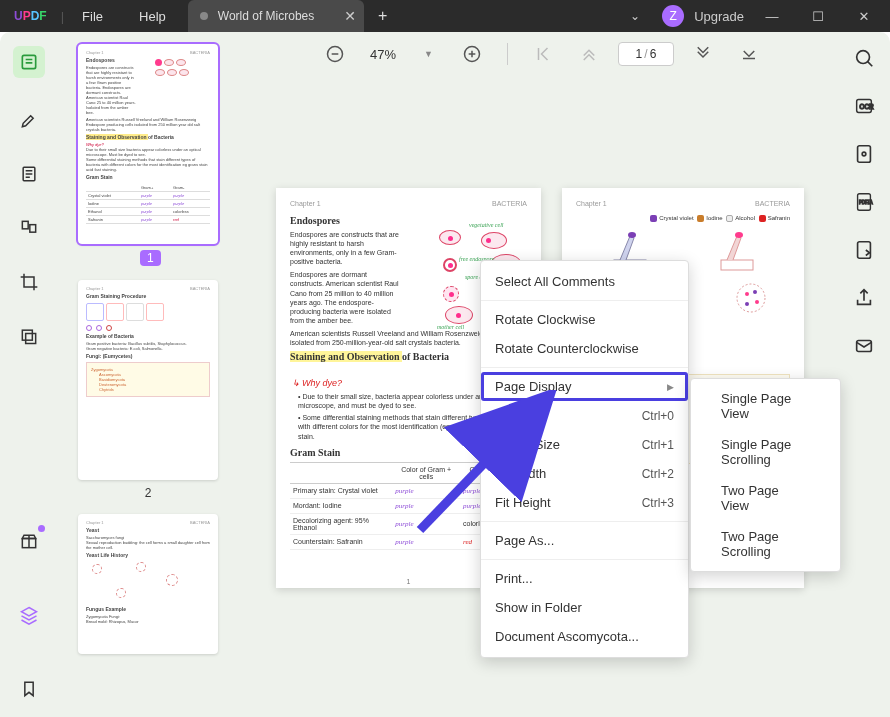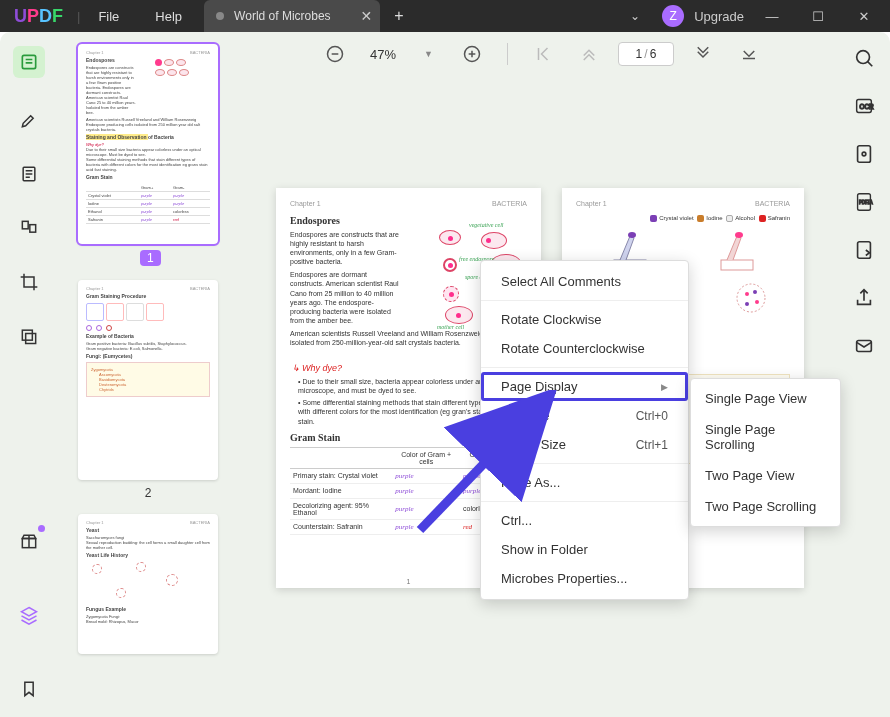--- a/index.html
+++ b/index.html
@@ -6,7 +6,7 @@
 body { font-family: -apple-system, "Segoe UI", sans-serif; font-size: 13px; background: #fff; width: 890px; height: 717px; overflow: hidden; position: relative; }
 
 .titlebar { height: 32px; background: #2b2b2b; display: flex; align-items: center; color: #ddd; }
-.logo { font-weight: 700; font-size: 18px; padding: 0 14px; }
+.logo { font-weight: 700; font-size: 12px; padding: 0 14px; }
 .logo .u { color: #8e4dd8; }
 .logo .p { color: #ff3b8d; }
 .logo .d { color: #58c3ff; }

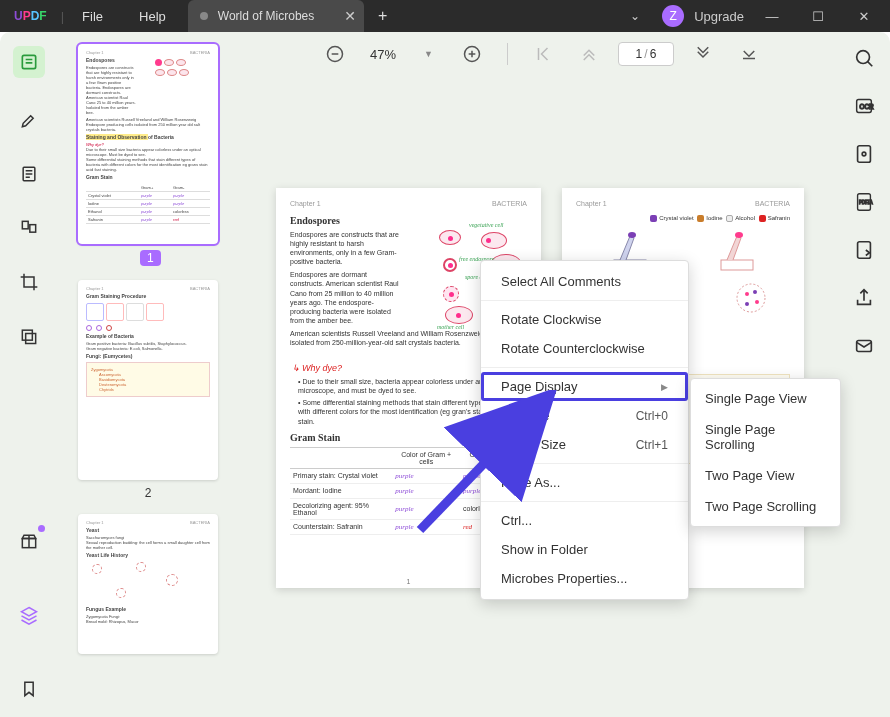--- a/index.html
+++ b/index.html
@@ -83,7 +83,7 @@
 .page .legend .sw { display:inline-block; width:7px; height:7px; border-radius:2px; margin: 0 2px; vertical-align:middle; }
 
 .ctx-menu { position:absolute; left: 480px; top: 228px; width: 209px; background:#fff; border:1px solid #ddd; border-radius:4px; box-shadow: 0 4px 16px rgba(0,0,0,0.18); padding: 6px 0; z-index: 20; }
-.ctx-item { display:flex; justify-content:space-between; align-items:center; padding: 7px 20px; font-size: 13px; color:#333; cursor:pointer; }
+.ctx-item { display:flex; justify-content:space-between; align-items:center; padding: 7px 14px; font-size: 13px; color:#333; cursor:pointer; }
 .ctx-item.active { outline: 3px solid #4a3fe0; outline-offset:-3px; border-radius:3px; }
 .ctx-item .cue { font-size: 9px; color:#888; }
 .ctx-sep { height:1px; background:#eee; margin: 4px 0; }

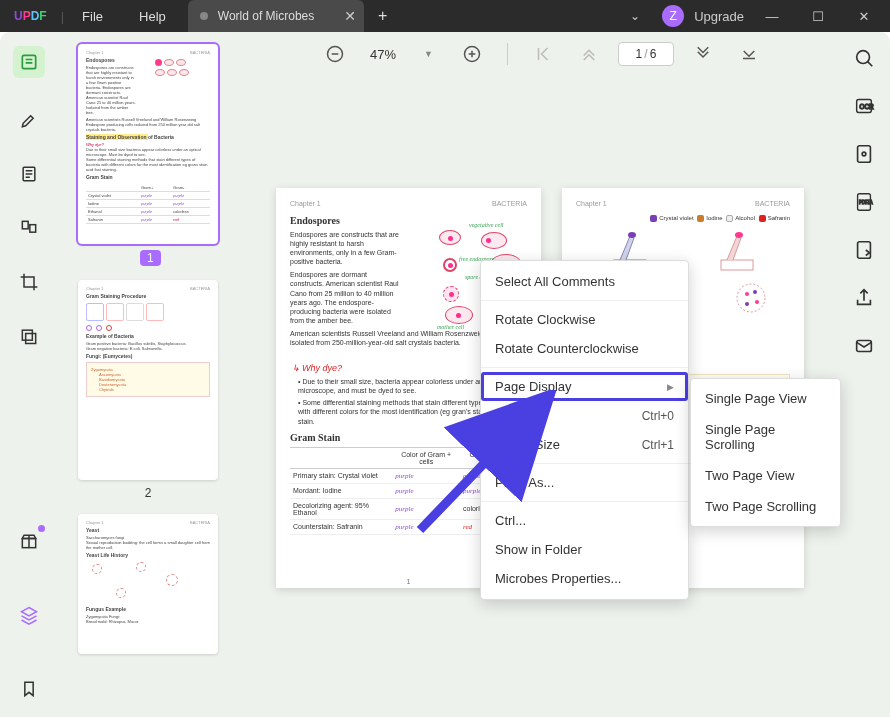--- a/index.html
+++ b/index.html
@@ -362,6 +362,7 @@
             <span class="lbl" style="left:0px;top:100px;">mother cell</span>
           </div>
           <div class="txt" style="margin-top:4px;">American scientists Russell Vreeland and William Rosenzweig Endo cells isolated from 250-million-year-old salt crystals bacteria.</div>
+          <h3><span class="hl">Staining and Observation </span><span>of Bacteria</span></h3>
           <div class="red-it" style="margin:16px 0 4px 2px;">↳ <span>Why dye?</span></div>
           <div class="txt" style="margin-left:8px;">• <span>Due to their small size, bacteria appear colorless under an optical microscope, and must be dyed to see.</span></div>
           <div class="txt" style="margin-left:8px;margin-top:3px;">• <span>Some differential staining methods that stain different types of bacteria with different colors for the most identification (eg gran's stain), acid-fast stain.</span></div>

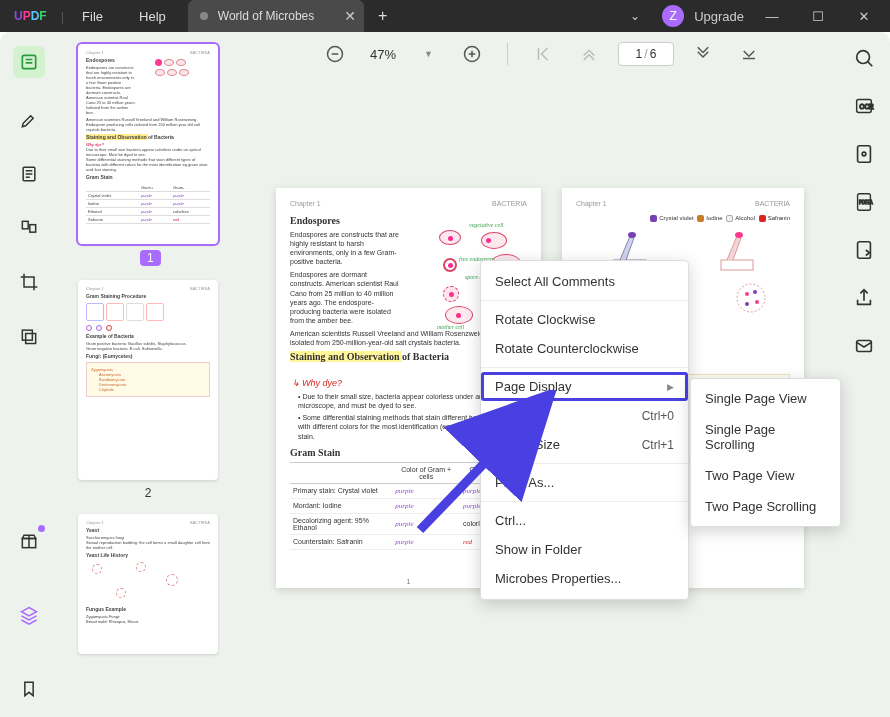--- a/index.html
+++ b/index.html
@@ -89,7 +89,7 @@
 .ctx-sep { height:1px; background:#eee; margin: 4px 0; }
 .ctx-item .hot { font-size: 12px; color:#555; }
 
-.sub-menu { position:absolute; left: 690px; top: 346px; width: 151px; background:#fff; border:1px solid #ddd; border-radius:4px; box-shadow: 0 4px 16px rgba(0,0,0,0.18); padding: 4px 0; z-index: 21; }
+.sub-menu { position:absolute; left: 690px; top: 346px; width: 151px; background:#fff; border:1px solid #ddd; border-radius:4px; box-shadow: 0 4px 16px rgba(0,0,0,0.18); padding: 4px 16px; z-index: 21; }
 .sub-item { padding: 8px 14px; font-size: 13px; color:#333; cursor:pointer; }
 
 .arrow { position:absolute; left: 410px; top: 358px; z-index: 22; pointer-events:none; }

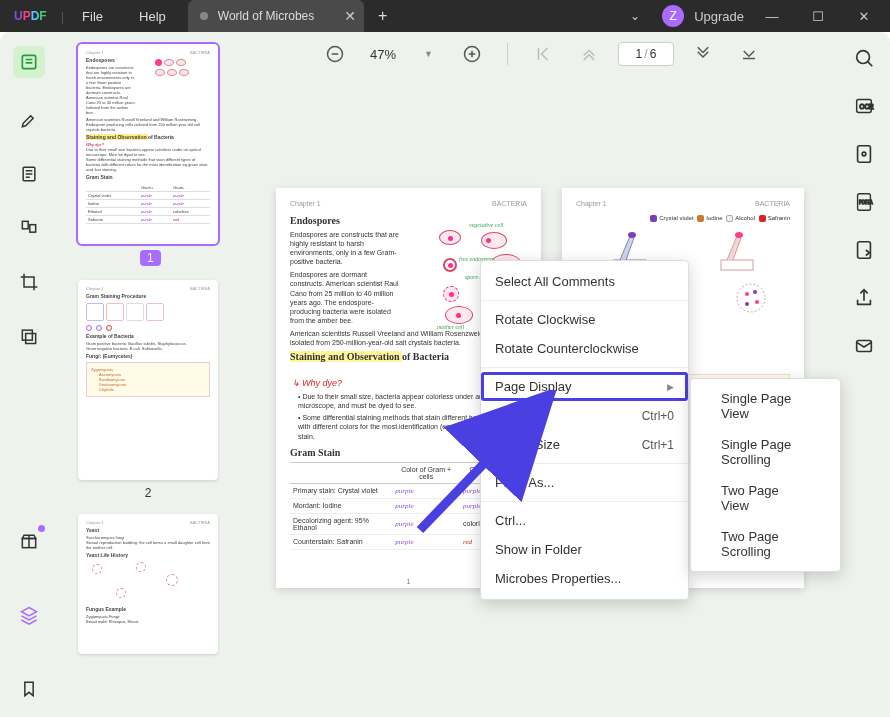--- a/index.html
+++ b/index.html
@@ -520,6 +520,10 @@
         <span>Actual Size</span>
         <span class="hot">Ctrl+1</span>
       </div>
+    <div class="ctx-item">
+        <span>Fit Width</span>
+        <span class="hot">Ctrl+2</span>
+      </div>
     <div class="ctx-sep"></div>
     <div class="ctx-item">
         <span>Page As...</span>

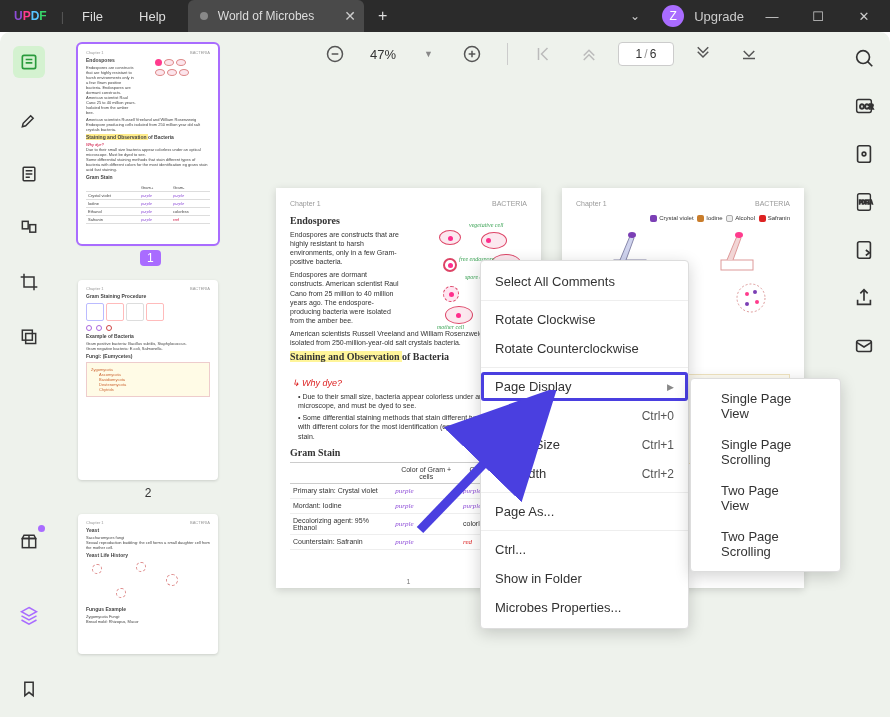--- a/index.html
+++ b/index.html
@@ -524,6 +524,10 @@
         <span>Fit Width</span>
         <span class="hot">Ctrl+2</span>
       </div>
+    <div class="ctx-item">
+        <span>Fit Height</span>
+        <span class="hot">Ctrl+3</span>
+      </div>
     <div class="ctx-sep"></div>
     <div class="ctx-item">
         <span>Page As...</span>

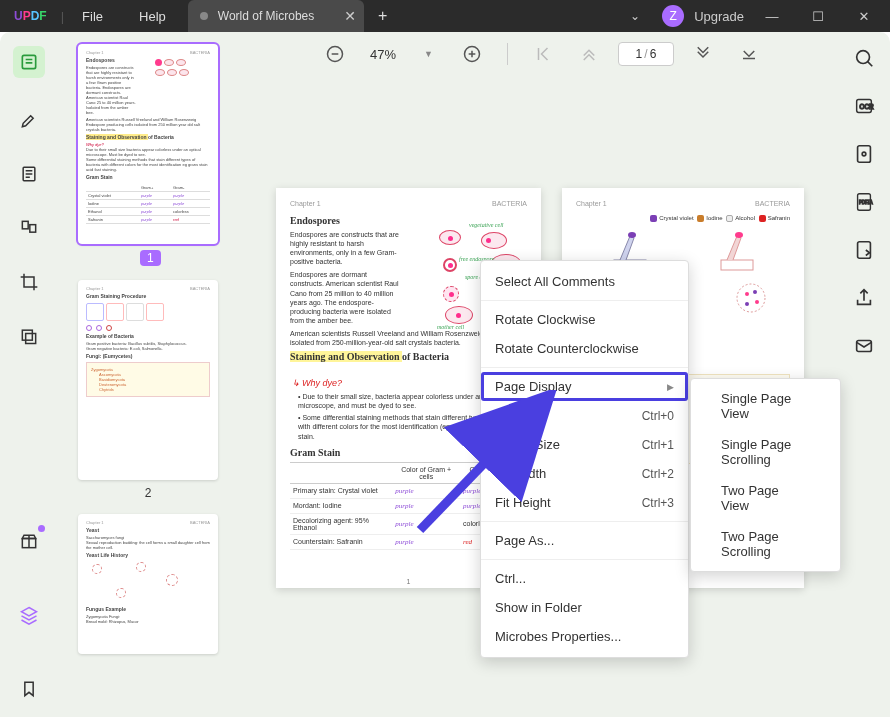--- a/index.html
+++ b/index.html
@@ -534,7 +534,7 @@
       </div>
     <div class="ctx-sep"></div>
     <div class="ctx-item">
-        <span>Ctrl...</span>
+        <span>Print...</span>
       </div>
     <div class="ctx-item">
         <span>Show in Folder</span>

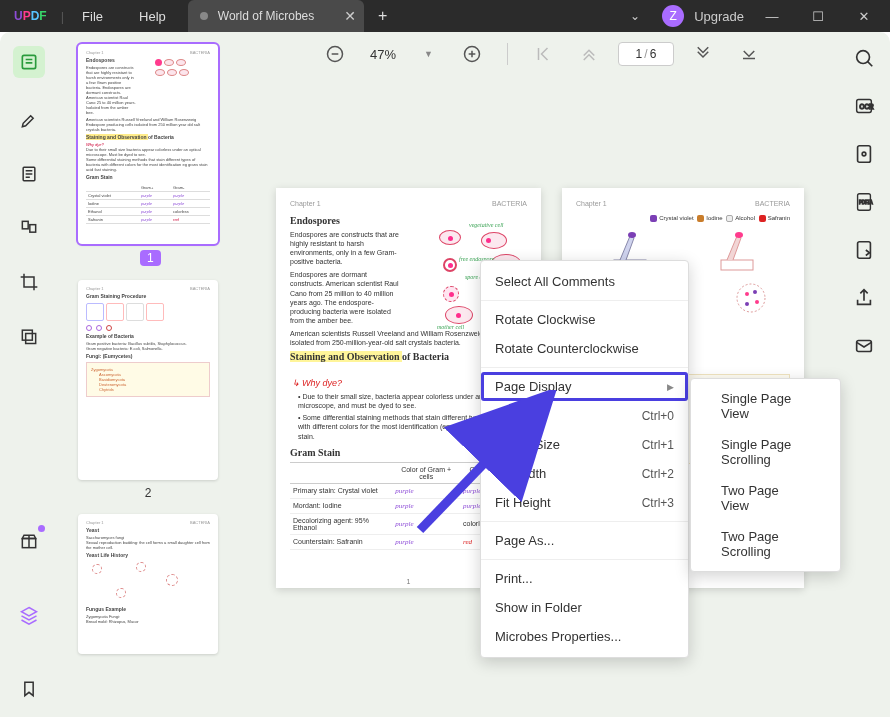--- a/index.html
+++ b/index.html
@@ -540,7 +540,7 @@
         <span>Show in Folder</span>
       </div>
     <div class="ctx-item">
-        <span>Microbes Properties...</span>
+        <span>Document Ascomycota...</span>
       </div>
   </div>
 

